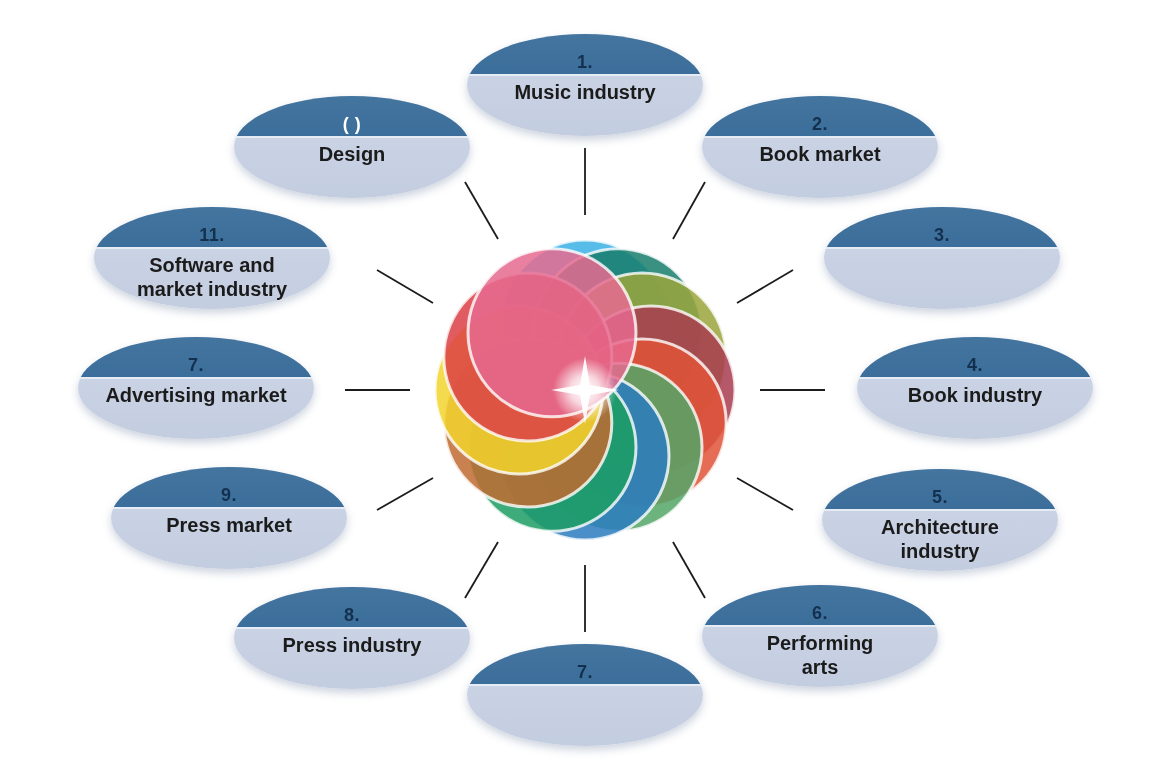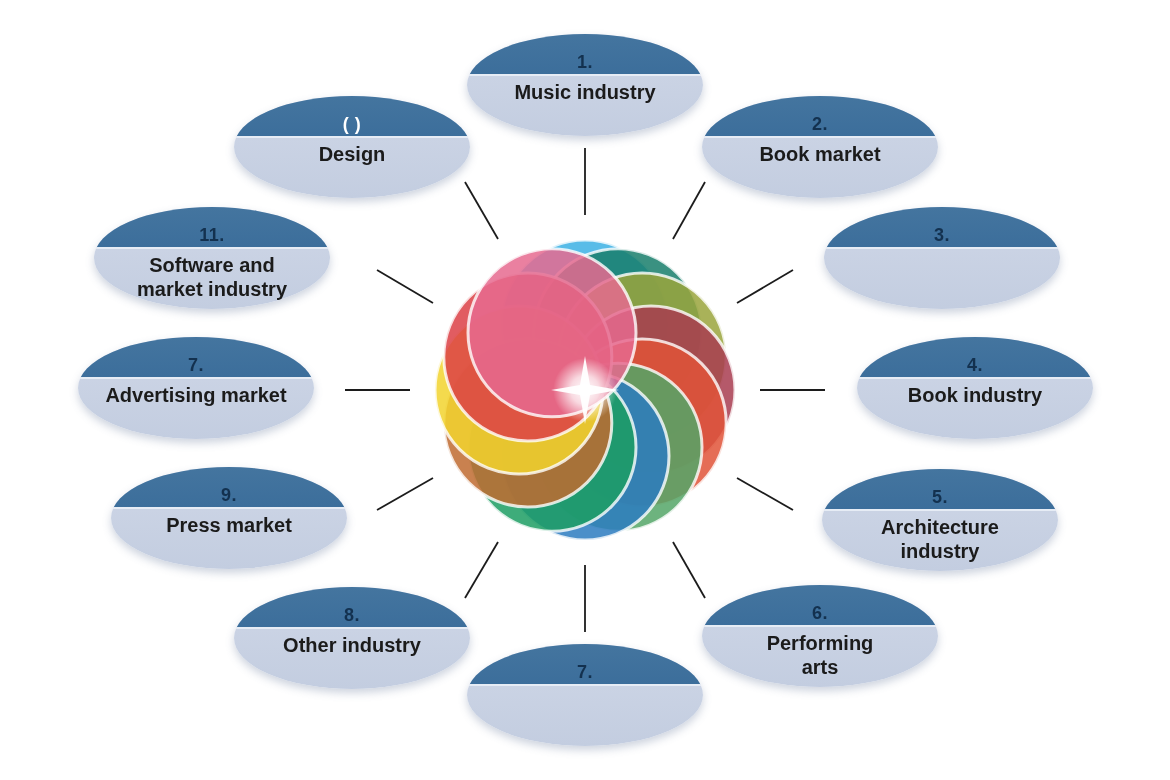--- a/index.html
+++ b/index.html
@@ -155,7 +155,7 @@
         <span class="num">8.</span>
       </div>
       <div class="body">
-        <span class="label">Other industry</span>
+        <span class="label">Press industry</span>
       </div>
     </div>
   <div class="node n9">

